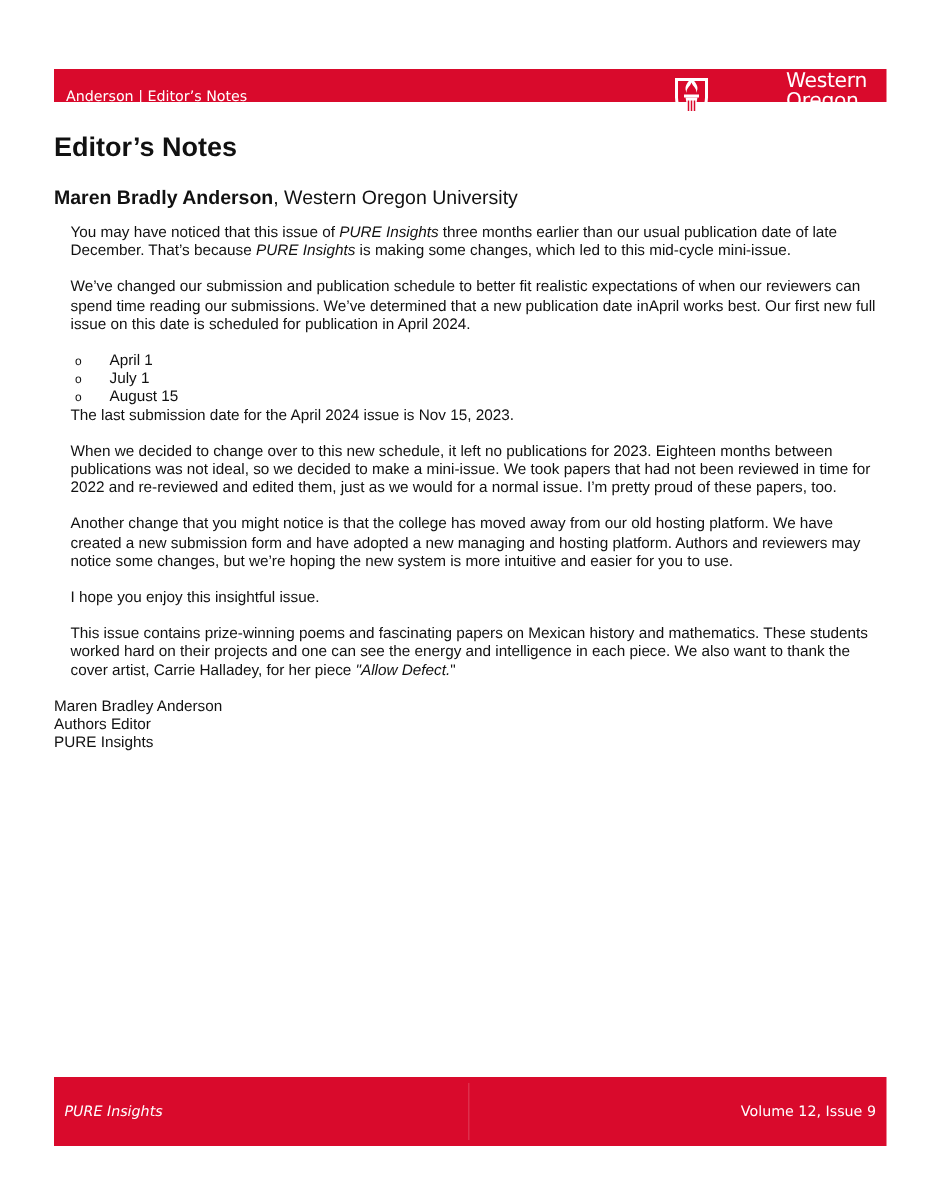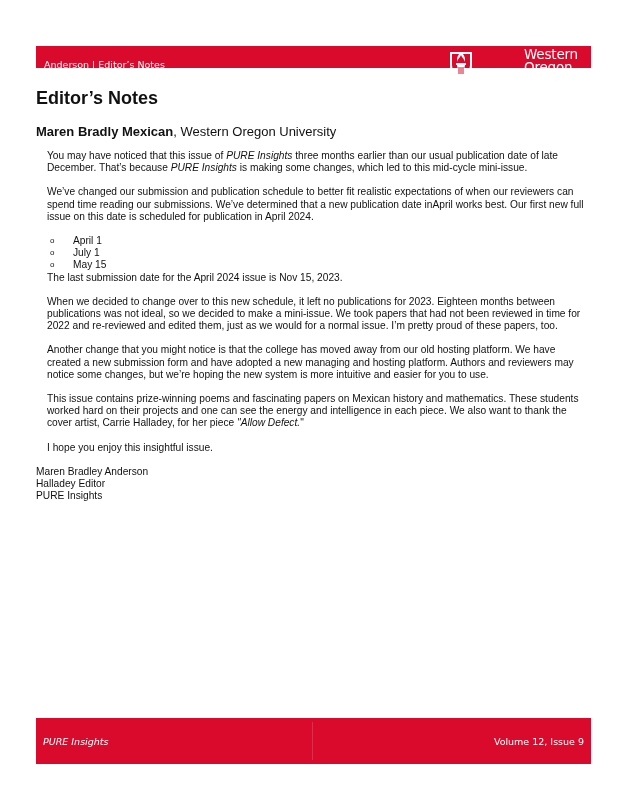--- a/index.html
+++ b/index.html
@@ -58,7 +58,7 @@
 <div class="content">
   <h1>Editor’s Notes</h1>
   <div class="byline">
-    <b>Maren Bradly Mexican</b><span>, Western Oregon University</span>
+    <b>Maren Bradly Anderson</b><span>, Western Oregon University</span>
   </div>
 
   <div class="body-text">

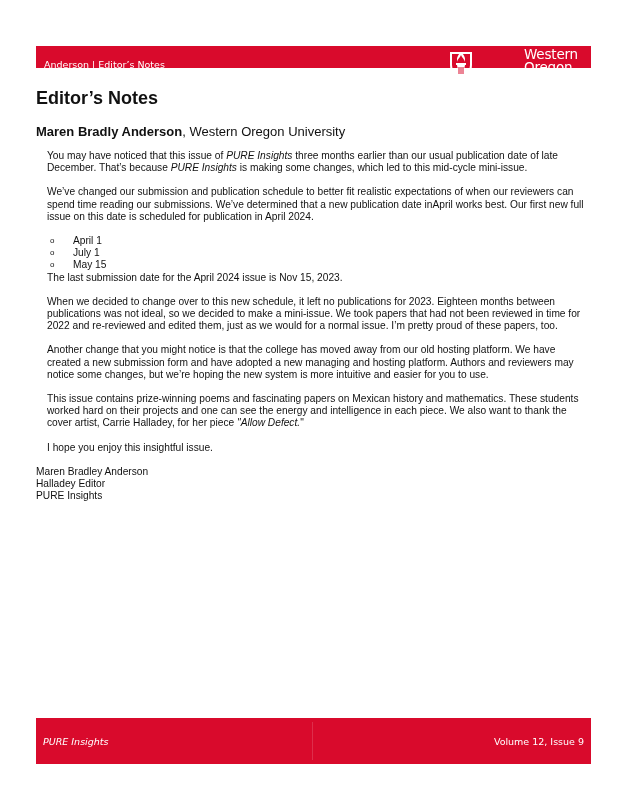--- a/index.html
+++ b/index.html
@@ -67,7 +67,7 @@
     <ul>
       <li><span class="bullet">o</span><span>April 1</span></li>
       <li><span class="bullet">o</span><span>July 1</span></li>
-      <li><span class="bullet">o</span><span>May 15</span></li>
+      <li><span class="bullet">o</span><span>August 15</span></li>
     </ul>
     <p>The last submission date for the April 2024 issue is Nov 15, 2023.</p>
     <p>When we decided to change over to this new schedule, it left no publications for 2023. Eighteen months between publications was not ideal, so we decided to make a mini-issue. We took papers that had not been reviewed in time for 2022 and re-reviewed and edited them, just as we would for a normal issue. I’m pretty proud of these papers, too.</p>

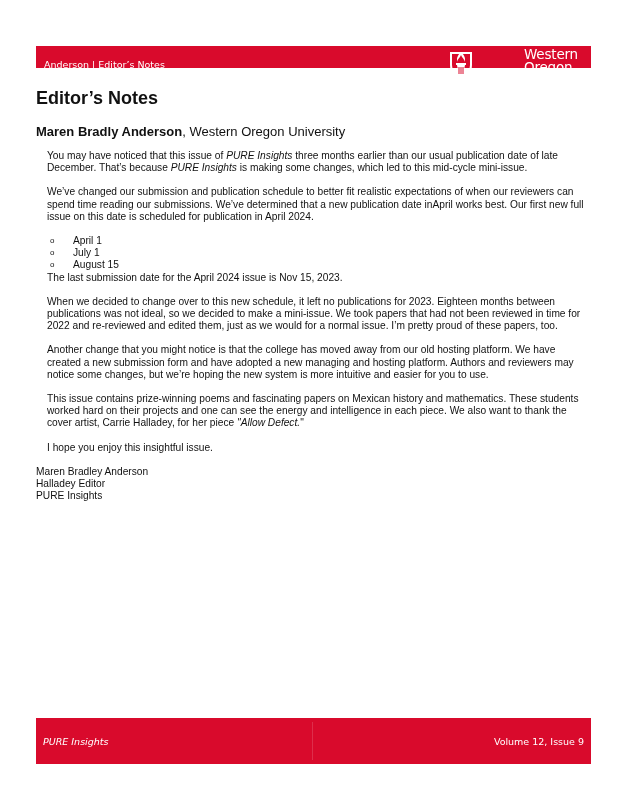--- a/index.html
+++ b/index.html
@@ -72,8 +72,8 @@
     <p>The last submission date for the April 2024 issue is Nov 15, 2023.</p>
     <p>When we decided to change over to this new schedule, it left no publications for 2023. Eighteen months between publications was not ideal, so we decided to make a mini-issue. We took papers that had not been reviewed in time for 2022 and re-reviewed and edited them, just as we would for a normal issue. I’m pretty proud of these papers, too.</p>
     <p>Another change that you might notice is that the college has moved away from our old hosting platform. We have created a new submission form and have adopted a new managing and hosting platform. Authors and reviewers may notice some changes, but we’re hoping the new system is more intuitive and easier for you to use.</p>
+    <p>I hope you enjoy this insightful issue.</p>
     <p><span>This issue contains prize-winning poems and fascinating papers on Mexican history and mathematics. These students worked hard on their projects and one can see the energy and intelligence in each piece. We also want to thank the cover artist, Carrie Halladey, for her piece </span><i>"Allow Defect.</i><span>"</span></p>
-    <p>I hope you enjoy this insightful issue.</p>
     <div>
       <div>Maren Bradley Anderson</div>
       <div>Halladey Editor</div>

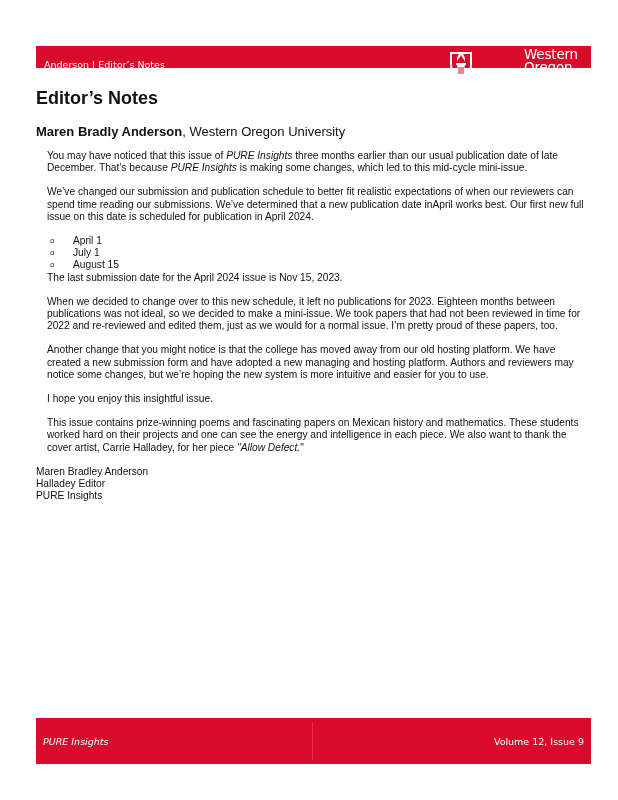--- a/index.html
+++ b/index.html
@@ -76,7 +76,7 @@
     <p><span>This issue contains prize-winning poems and fascinating papers on Mexican history and mathematics. These students worked hard on their projects and one can see the energy and intelligence in each piece. We also want to thank the cover artist, Carrie Halladey, for her piece </span><i>"Allow Defect.</i><span>"</span></p>
     <div>
       <div>Maren Bradley Anderson</div>
-      <div>Halladey Editor</div>
+      <div>Authors Editor</div>
       <div>PURE Insights</div>
     </div>
   </div>

